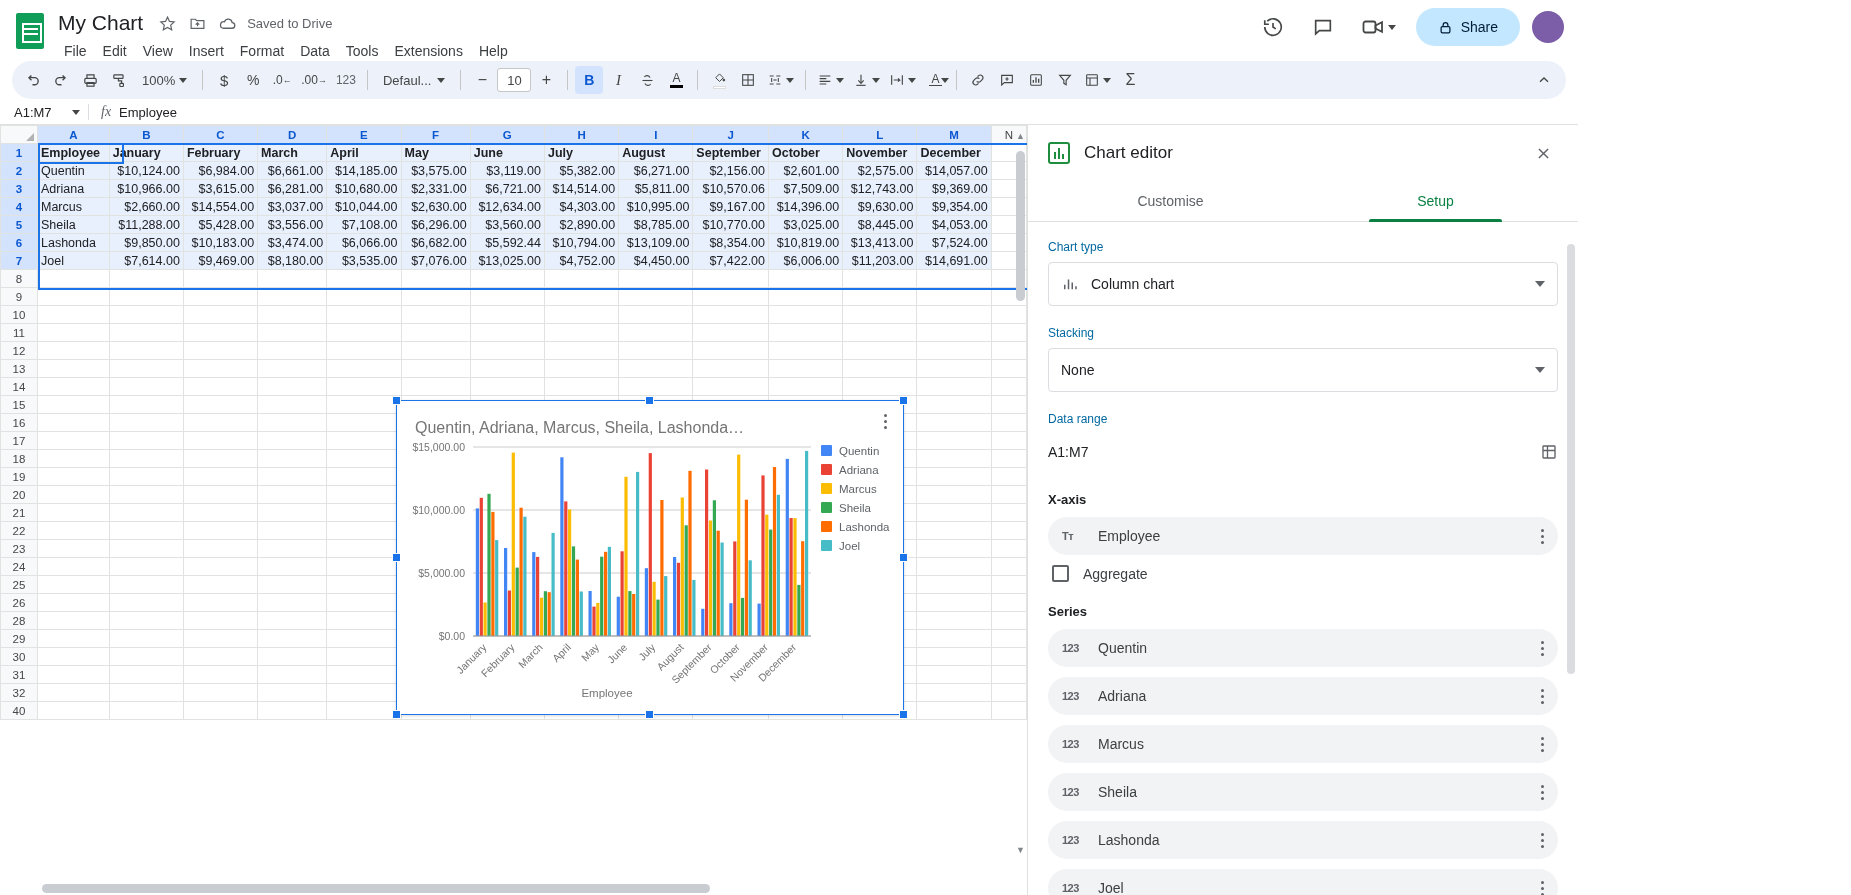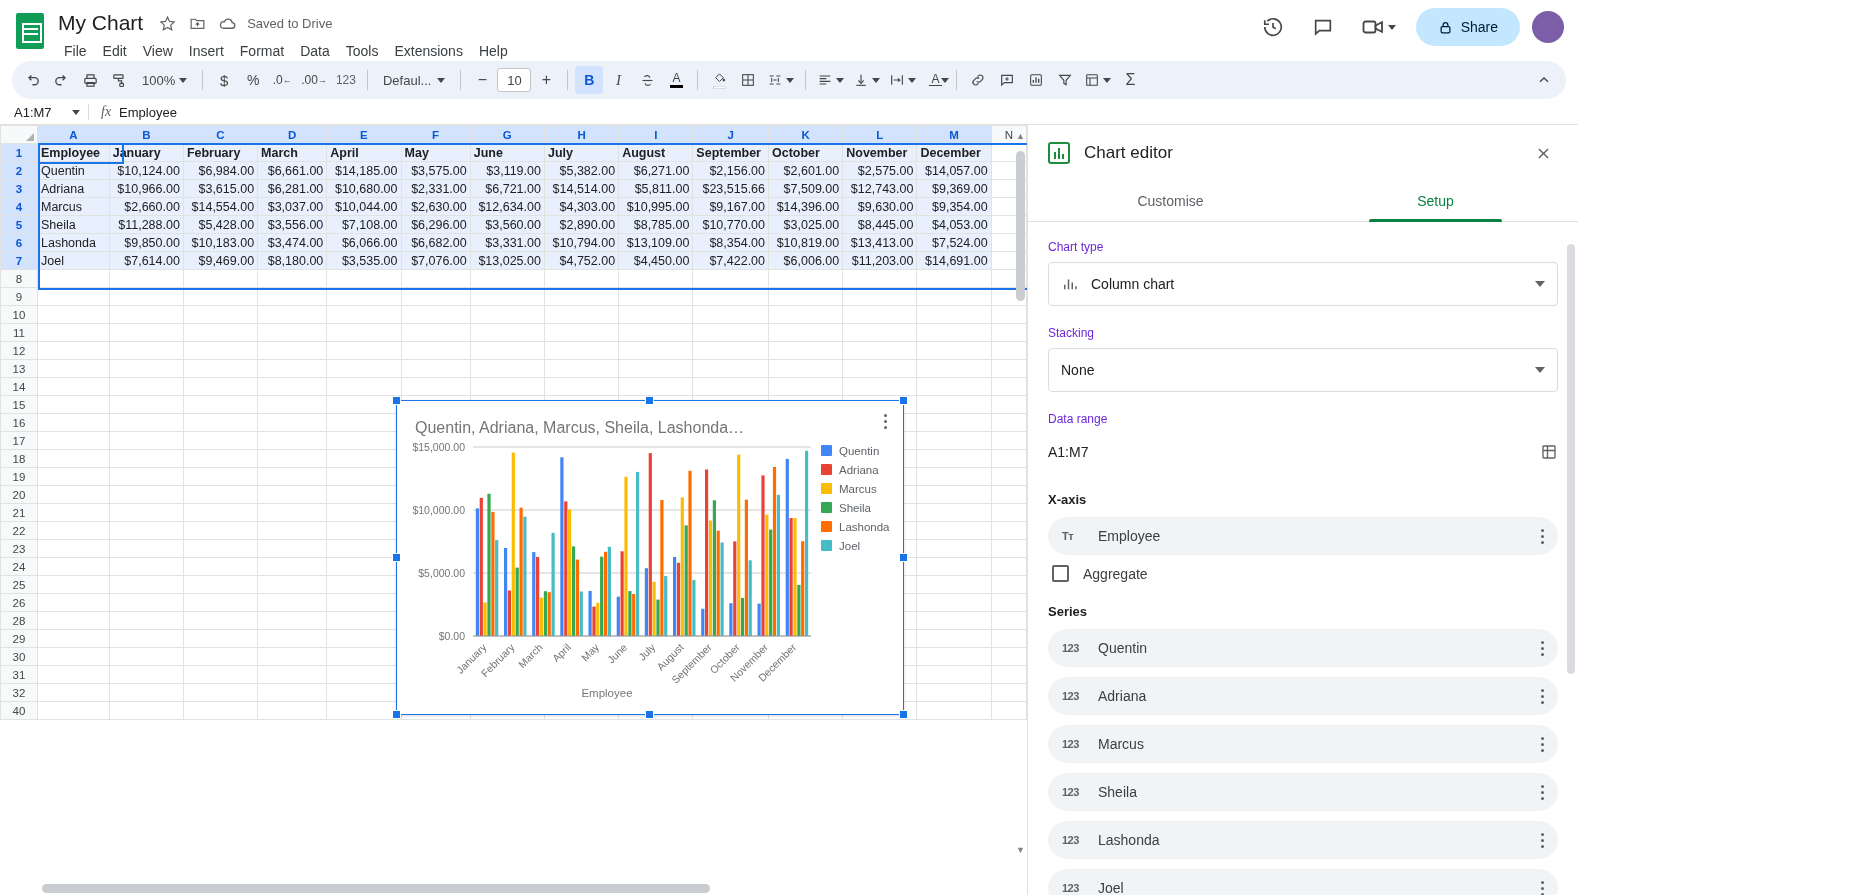--- a/index.html
+++ b/index.html
@@ -461,7 +461,7 @@
               <td class="selcell num">$6,721.00</td>
               <td class="selcell num">$14,514.00</td>
               <td class="selcell num">$5,811.00</td>
-              <td class="selcell num">$23,515.66</td>
+              <td class="selcell num">$10,570.06</td>
               <td class="selcell num">$7,509.00</td>
               <td class="selcell num">$12,743.00</td>
               <td class="selcell num">$9,369.00</td>

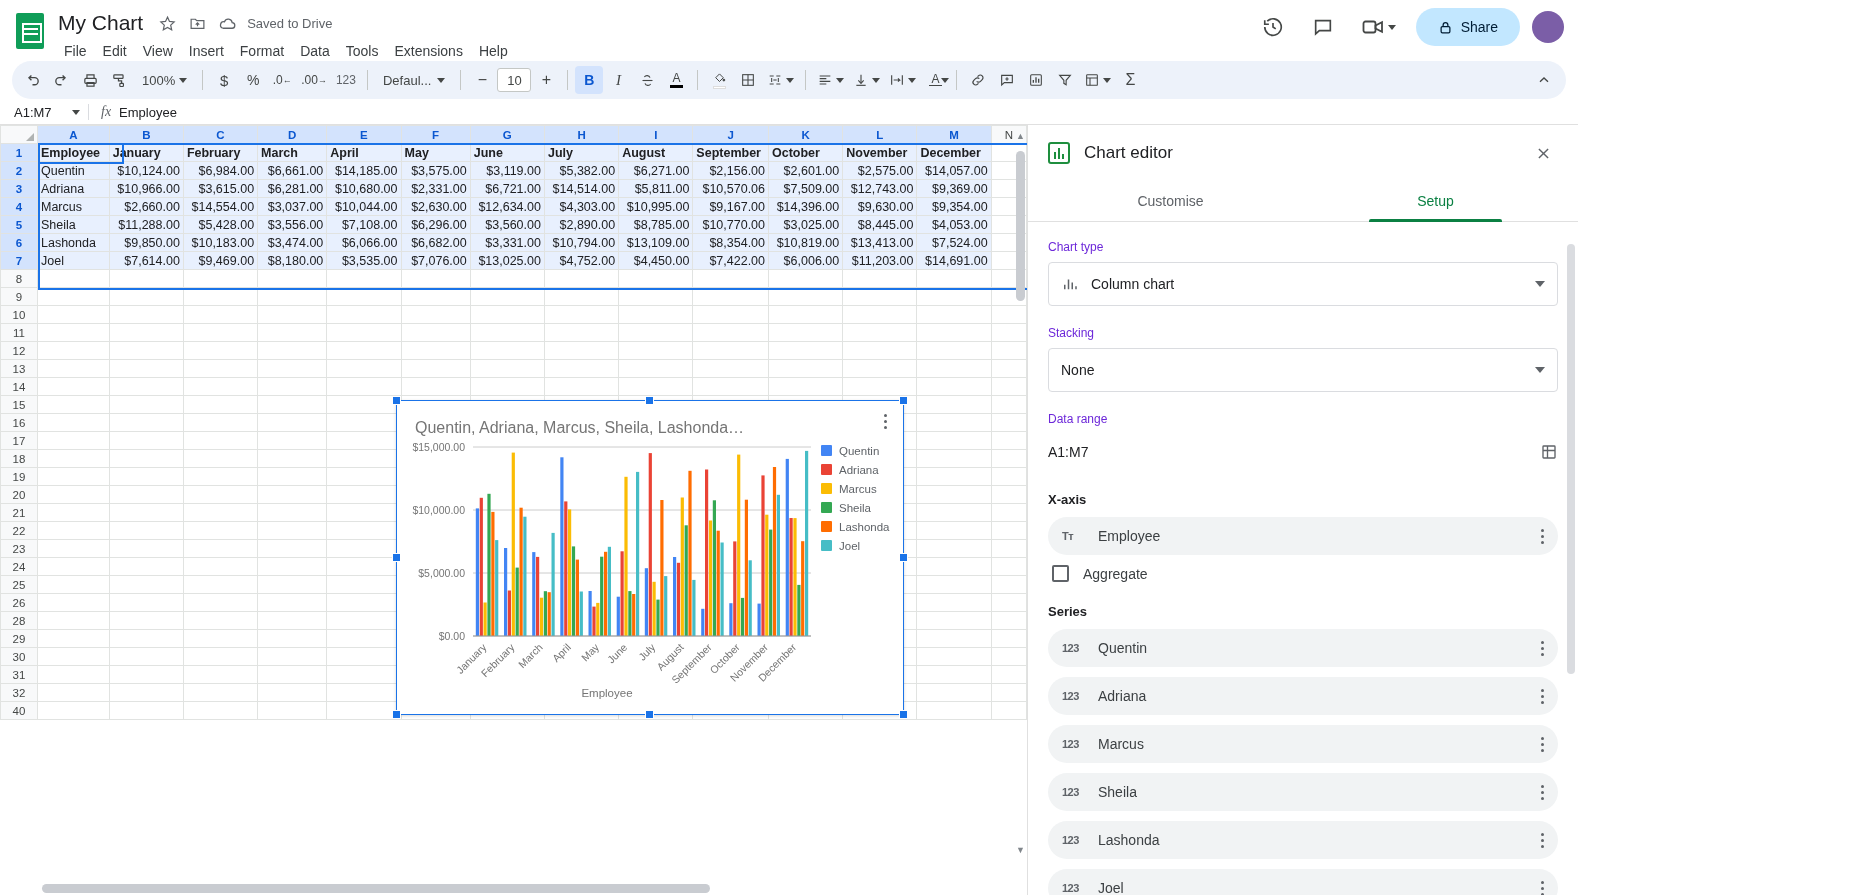--- a/index.html
+++ b/index.html
@@ -509,7 +509,7 @@
               <td class="selcell num">$3,474.00</td>
               <td class="selcell num">$6,066.00</td>
               <td class="selcell num">$6,682.00</td>
-              <td class="selcell num">$3,331.00</td>
+              <td class="selcell num">$5,592.44</td>
               <td class="selcell num">$10,794.00</td>
               <td class="selcell num">$13,109.00</td>
               <td class="selcell num">$8,354.00</td>

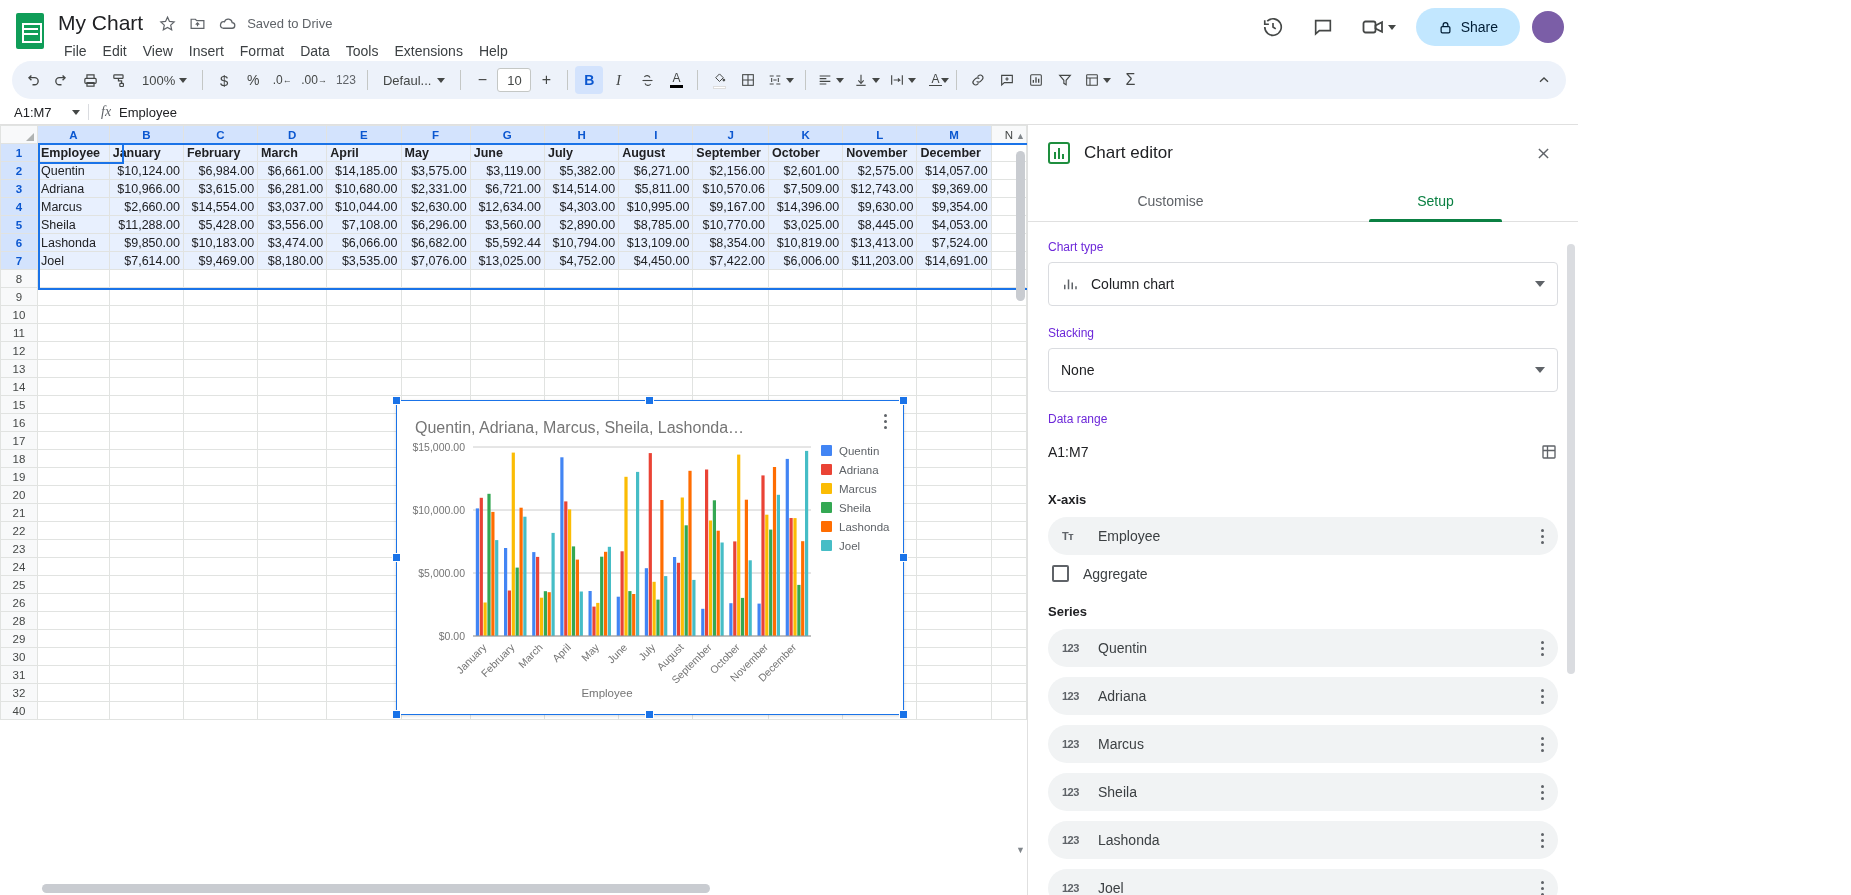--- a/index.html
+++ b/index.html
@@ -112,7 +112,7 @@
   .ed-tab.active { color:#0b8043; font-weight:500; }
   .ed-tab.active::after { content:""; position:absolute; left:25%; right:25%; bottom:-1px; height:3px; background:#0b8043; border-radius:2px 2px 0 0; }
   .ed-body { flex:1; overflow:hidden; padding:18px 20px 0 20px; position:relative; }
-  .ed-label { font-size:12px; color:#6d28d9; margin-bottom:8px; }
+  .ed-label { font-size:12px; color:#0369a1; margin-bottom:8px; }
   .ed-section-label { font-size:13px; color:#202124; font-weight:700; margin:4px 0 10px 0; }
   .ed-select { height:44px; border:1px solid #dadce0; border-radius:4px; display:flex; align-items:center; padding:0 12px; gap:12px; font-size:14px; color:#202124; margin-bottom:20px; cursor:pointer; }
   .ed-select .sp { flex:1; }

